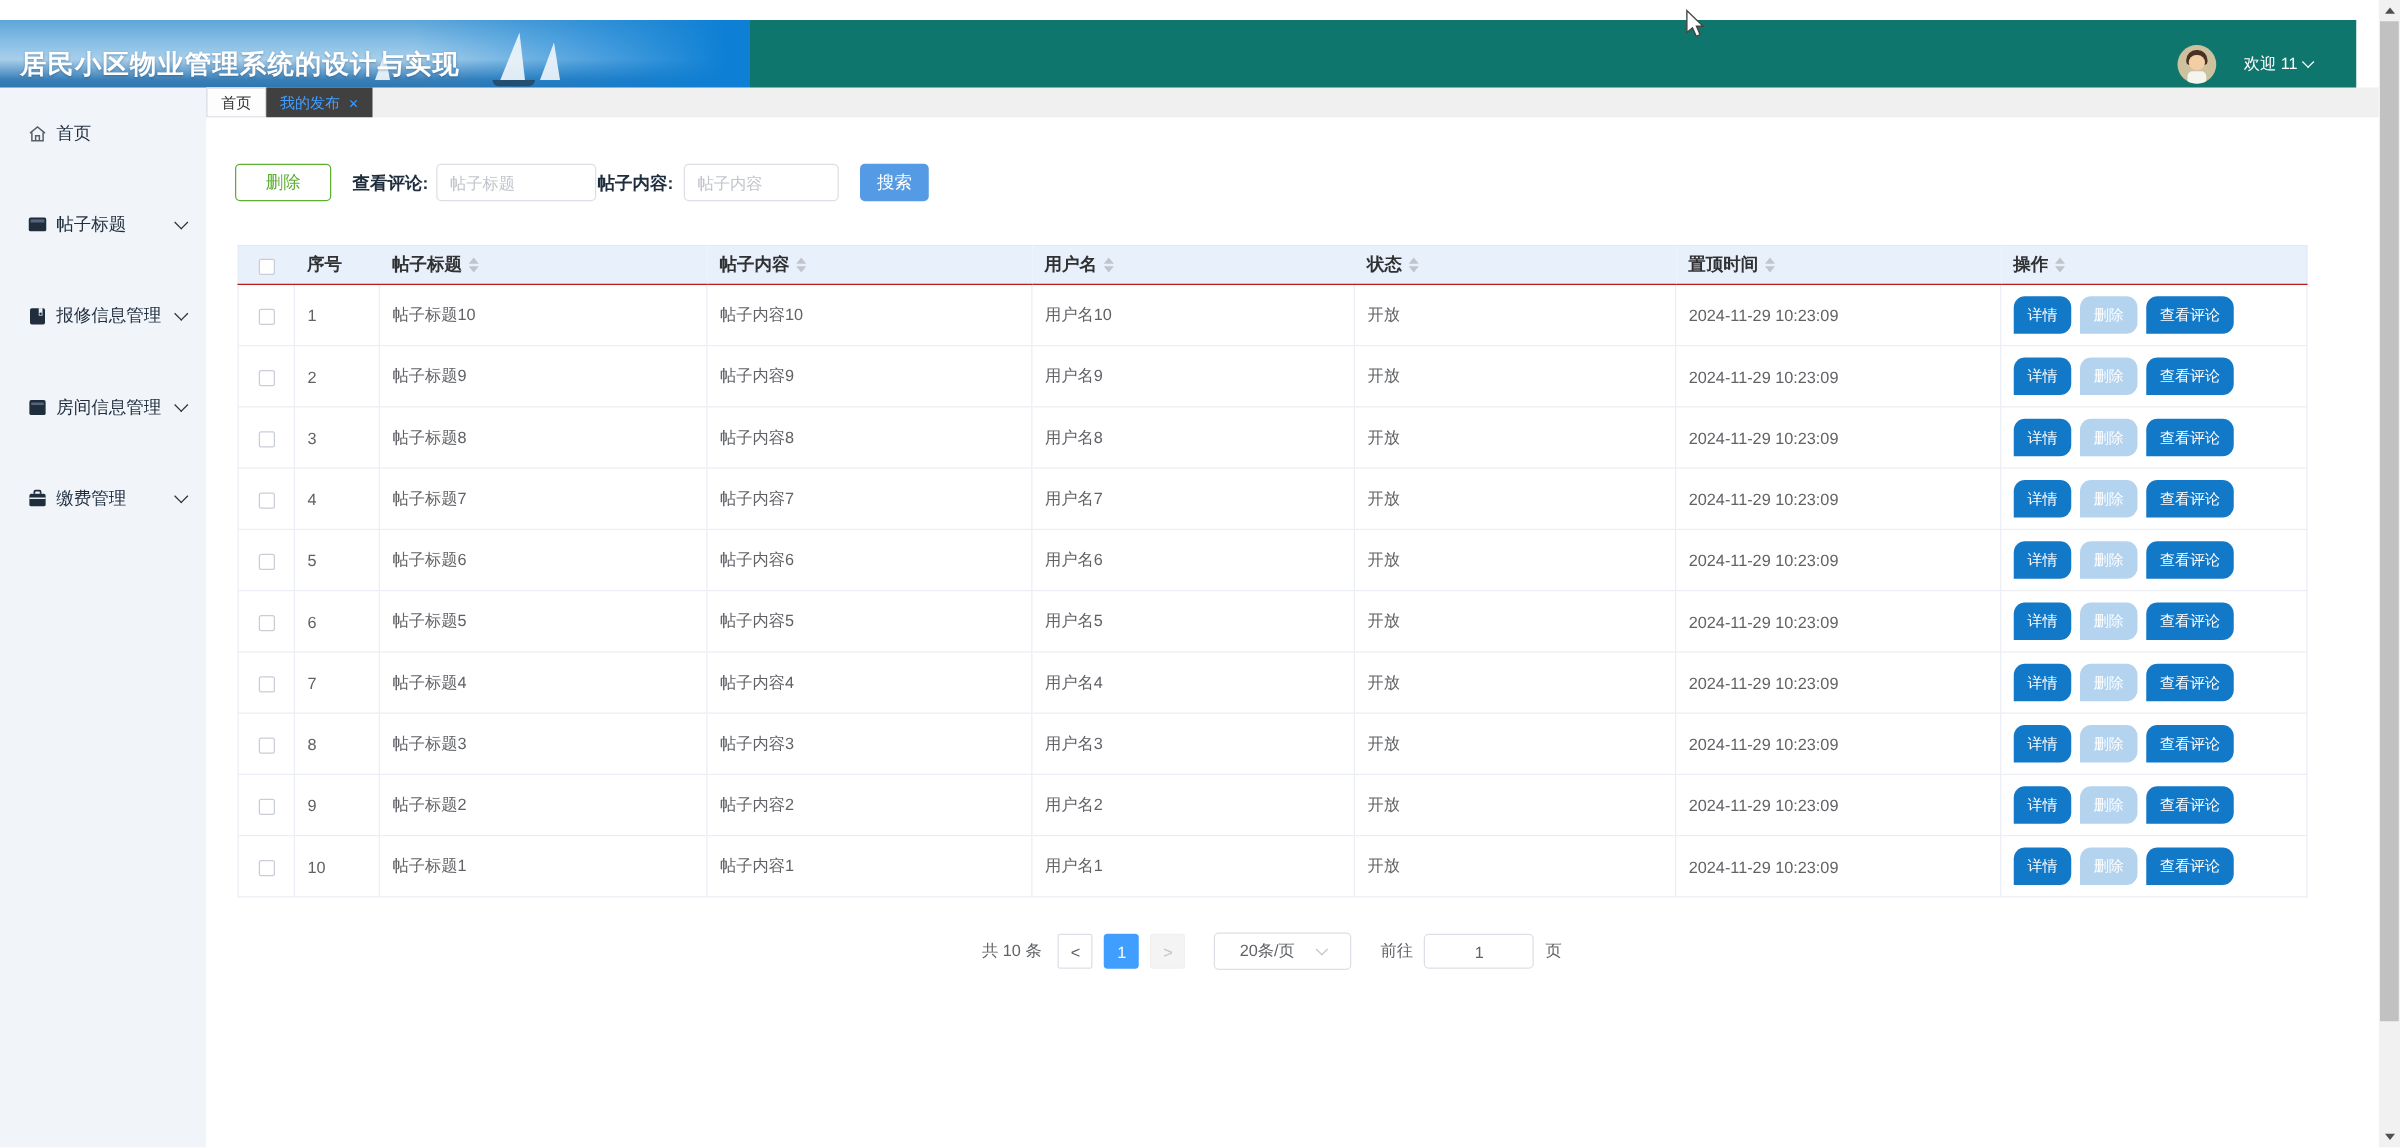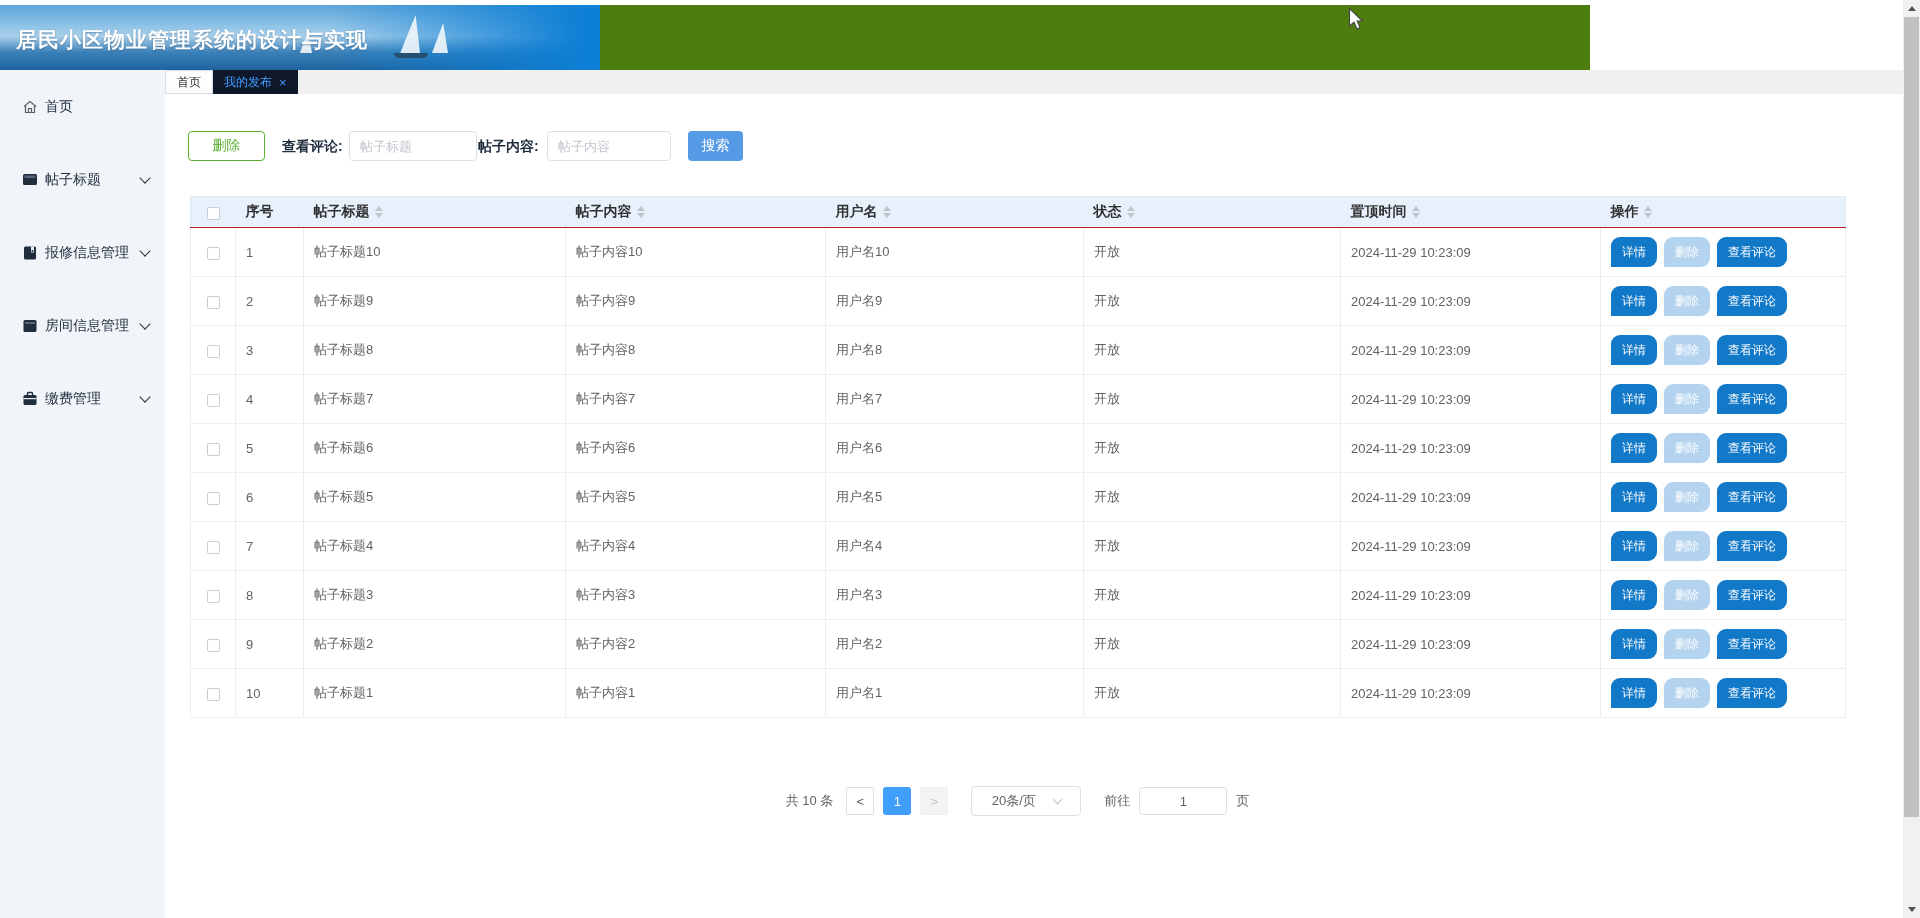--- a/index.html
+++ b/index.html
@@ -8,7 +8,7 @@
   .stage { position:relative; width:1920px; height:918px; }
 
   
-  .header { position:absolute; left:0; top:5px; width:1590px; height:70px; background:#4d7c0f; overflow:hidden; }
+  .header { position:absolute; left:0; top:16px; width:1885px; height:70px; background:#0f766e; overflow:hidden; }
   .header-photo { position:absolute; left:0; top:0; width:600px; height:70px;
     background:
       linear-gradient(90deg, rgba(13,127,212,0) 55%, #0d7fd4 97%),

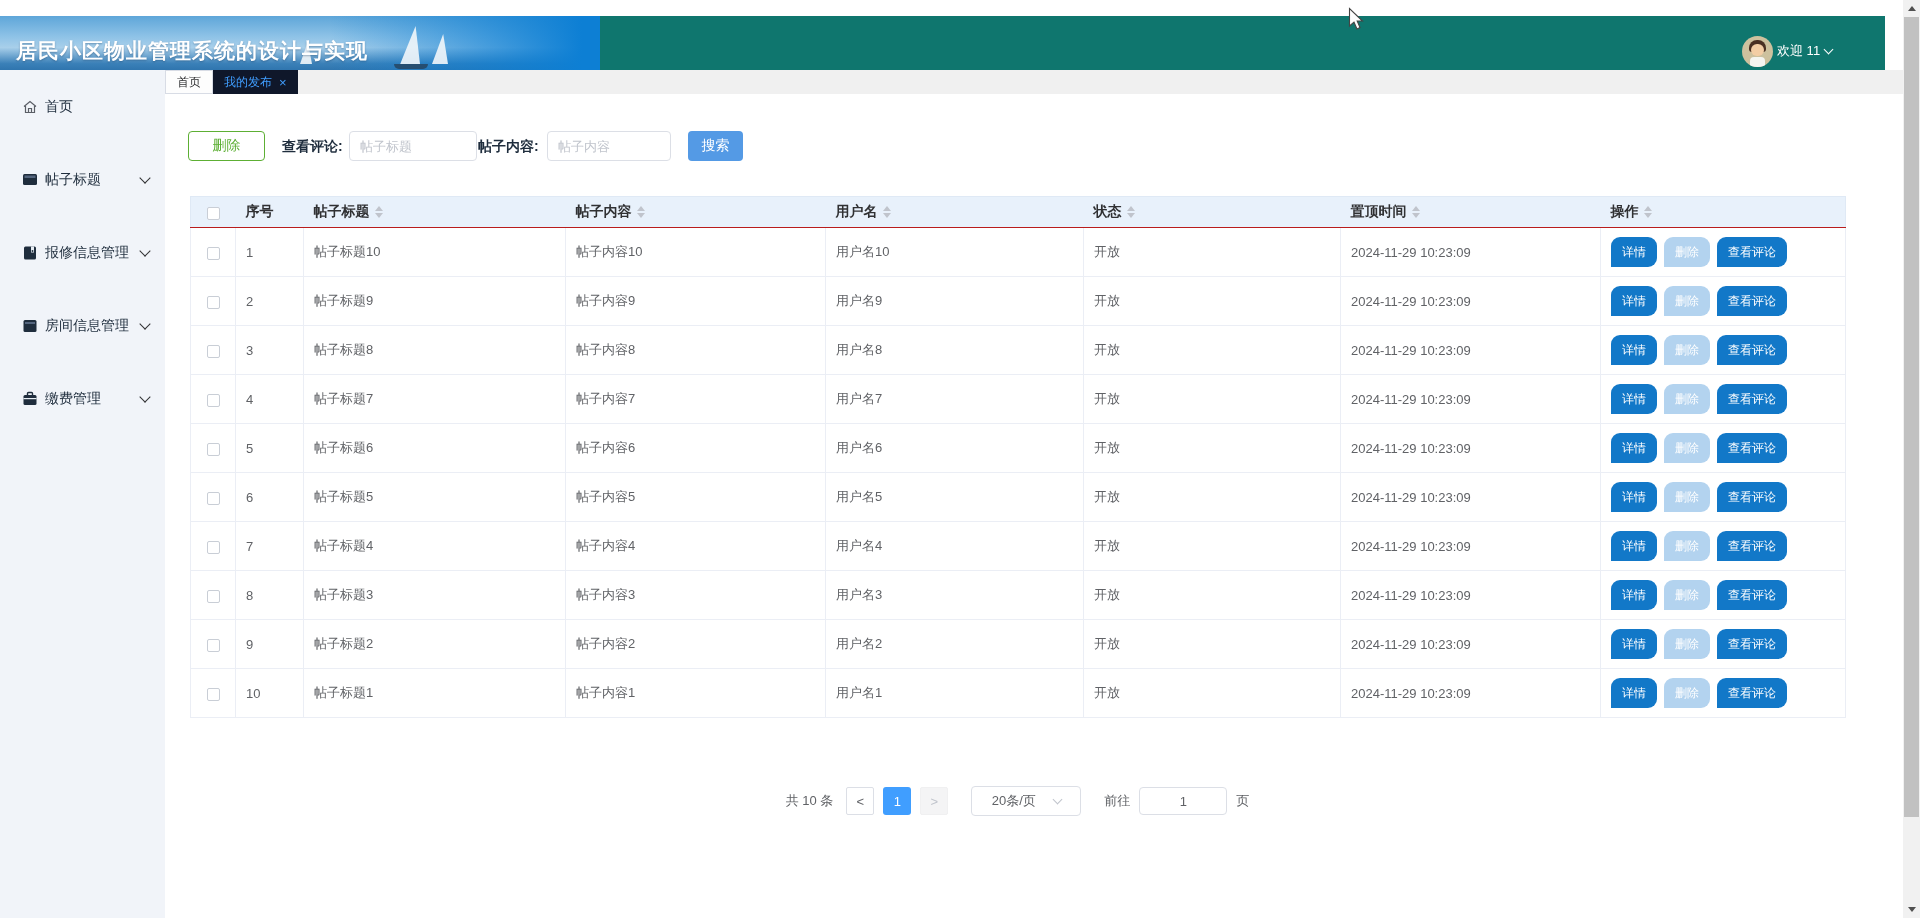--- a/index.html
+++ b/index.html
@@ -20,7 +20,7 @@
   .hull { position:absolute; left:394px; top:48px; width:34px; height:5px; background:#25425c; border-radius:0 0 6px 6px; opacity:.8;}
   .header-title { position:absolute; left:16px; top:0; height:70px; display:flex; align-items:center;
     color:#fff; font-size:21px; font-weight:bold; letter-spacing:1px; text-shadow:0 1px 2px rgba(0,40,80,.35); }
-  .header-user { position:absolute; left:1742px; top:0; height:70px; display:flex; align-items:center; gap:4px; }
+  .header-user { position:absolute; left:1742px; top:0; height:70px; display:flex; align-items:center; gap:22px; }
   .avatar { width:31px; height:31px; border-radius:50%; background:#cdc19e; position:relative; overflow:hidden; }
   .avatar .hair { position:absolute; left:7px; top:4px; width:17px; height:12px; border-radius:8px 8px 3px 3px; background:#4a3023; }
   .avatar .face { position:absolute; left:9px; top:8px; width:13px; height:12px; border-radius:6px; background:#f3cda4; }

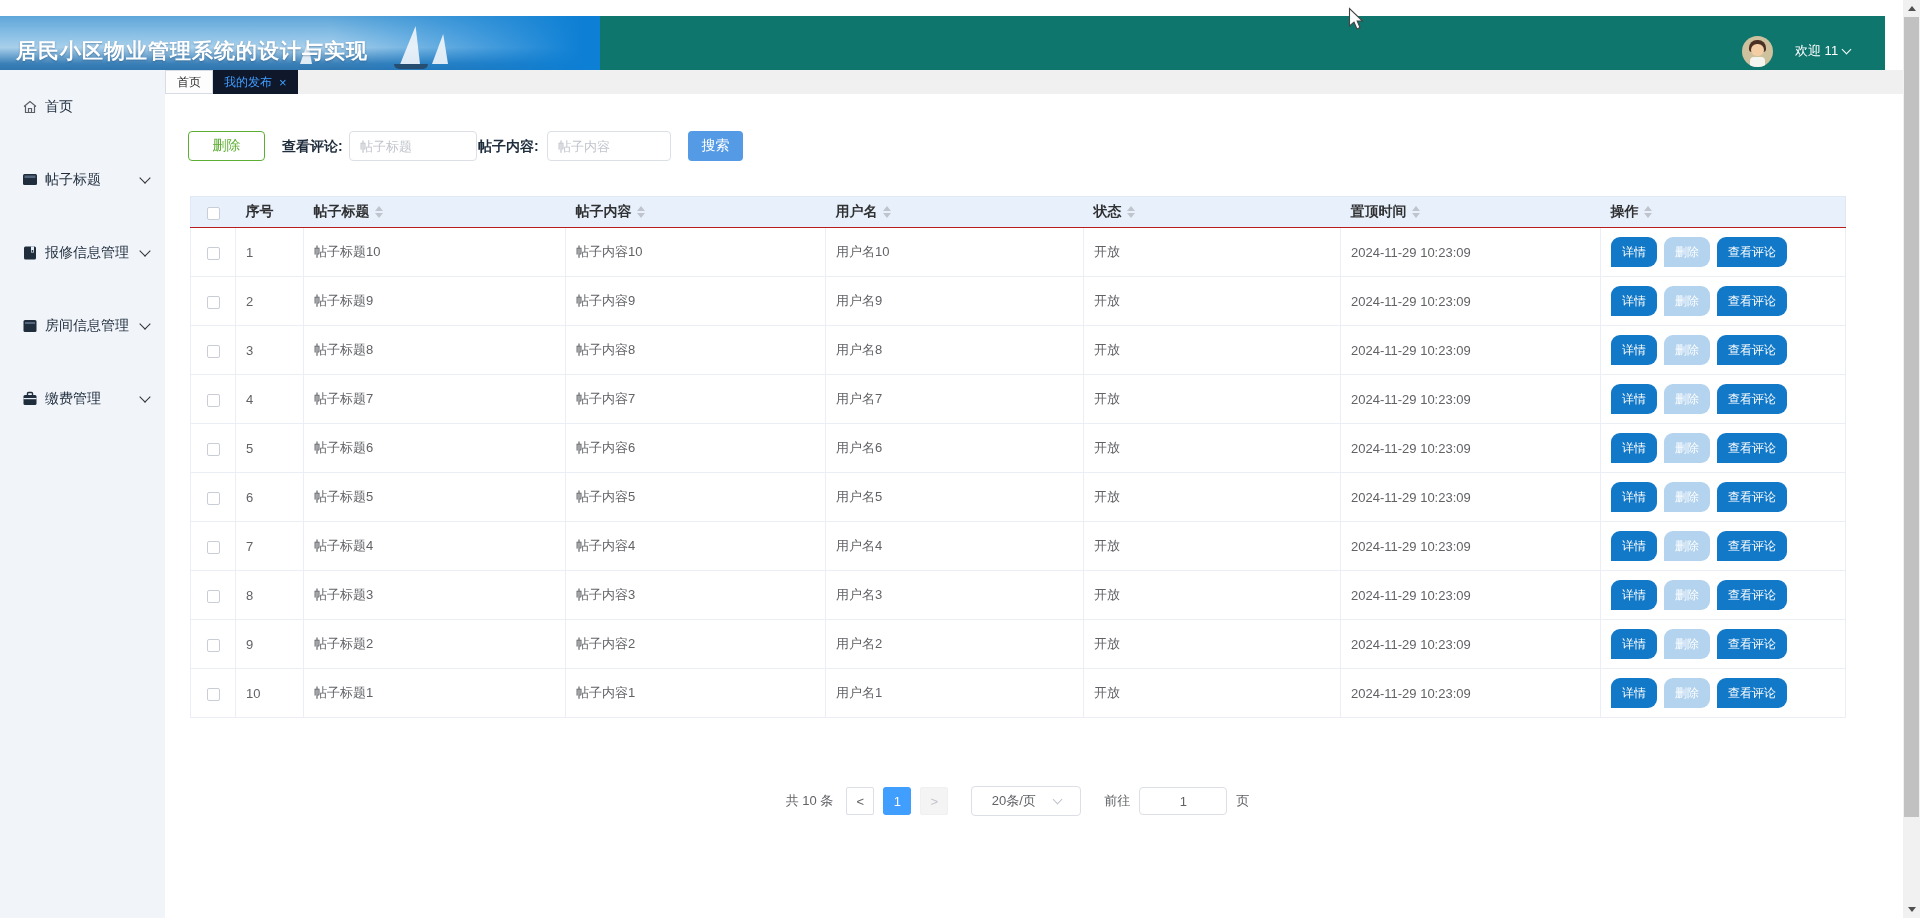--- a/index.html
+++ b/index.html
@@ -48,7 +48,7 @@
   .tabbar { position:absolute; left:165px; top:70px; width:1738px; height:24px; background:#f0f0f0; display:flex; }
   .tab { height:24px; display:flex; align-items:center; padding:0 11px; font-size:12px; gap:7px; cursor:pointer; }
   .tab.inactive { background:#fdfdfd; border:1px solid #d8dce5; color:#303133; }
-  .tab.active { background:#0f172a; color:#409eff; }
+  .tab.active { background:#404040; color:#409eff; }
   .tab .close { font-size:13px; line-height:1; color:#409eff; }
 
   

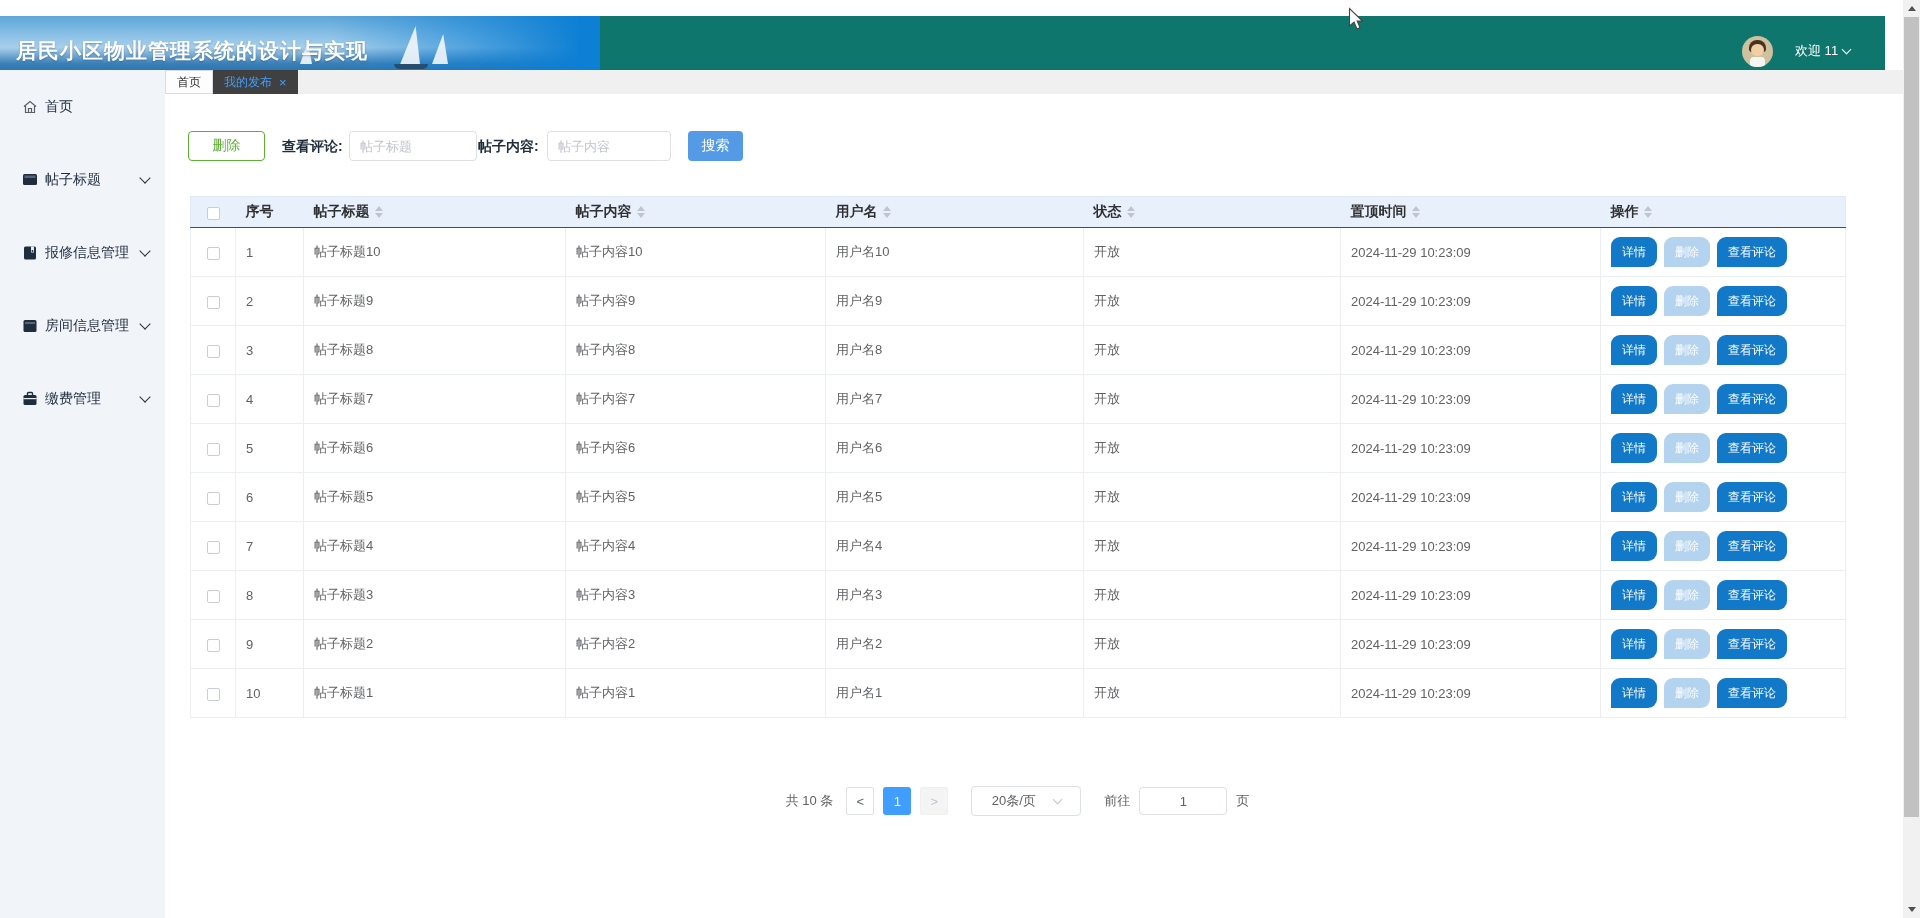--- a/index.html
+++ b/index.html
@@ -86,7 +86,7 @@
   .abtn.light { background:#b3d3ef; }
 
   
-  .pager { position:absolute; left:25px; top:692px; width:1655px; display:flex; justify-content:center;
+  .pager { position:absolute; left:25px; top:652px; width:1655px; display:flex; justify-content:center;
     align-items:center; gap:9px; font-size:13px; color:#606266; }
   .pg-total { margin-right:4px; }
   .pg-btn { width:28px; height:28px; display:flex; align-items:center; justify-content:center;

